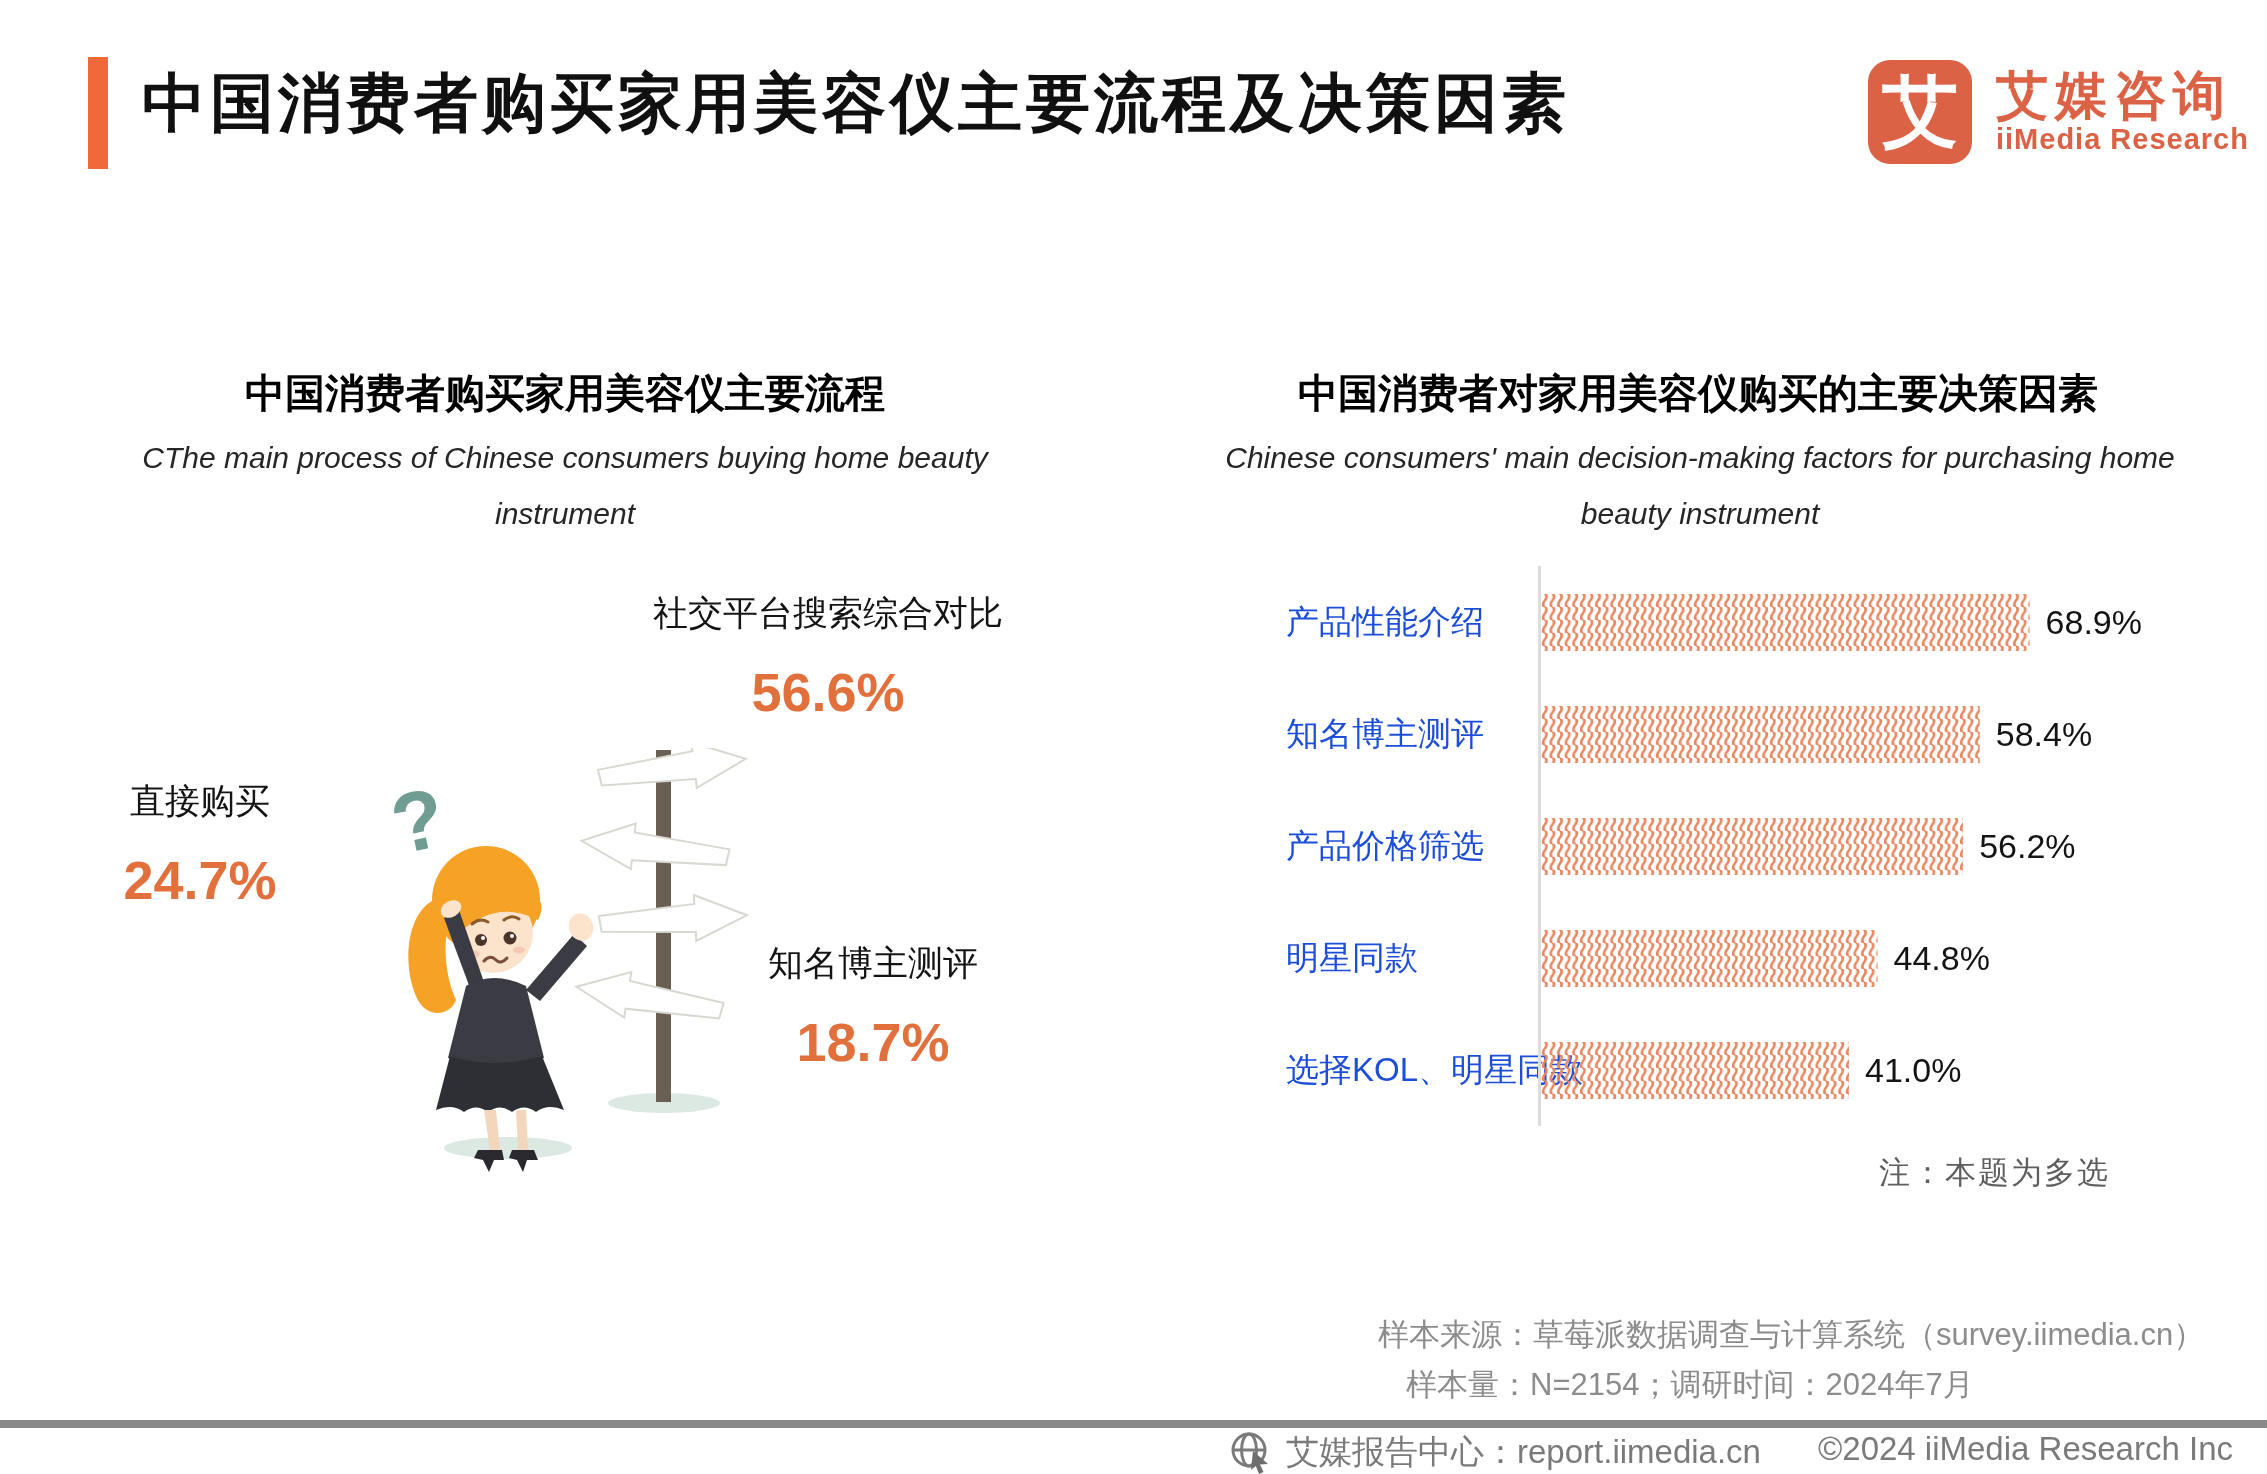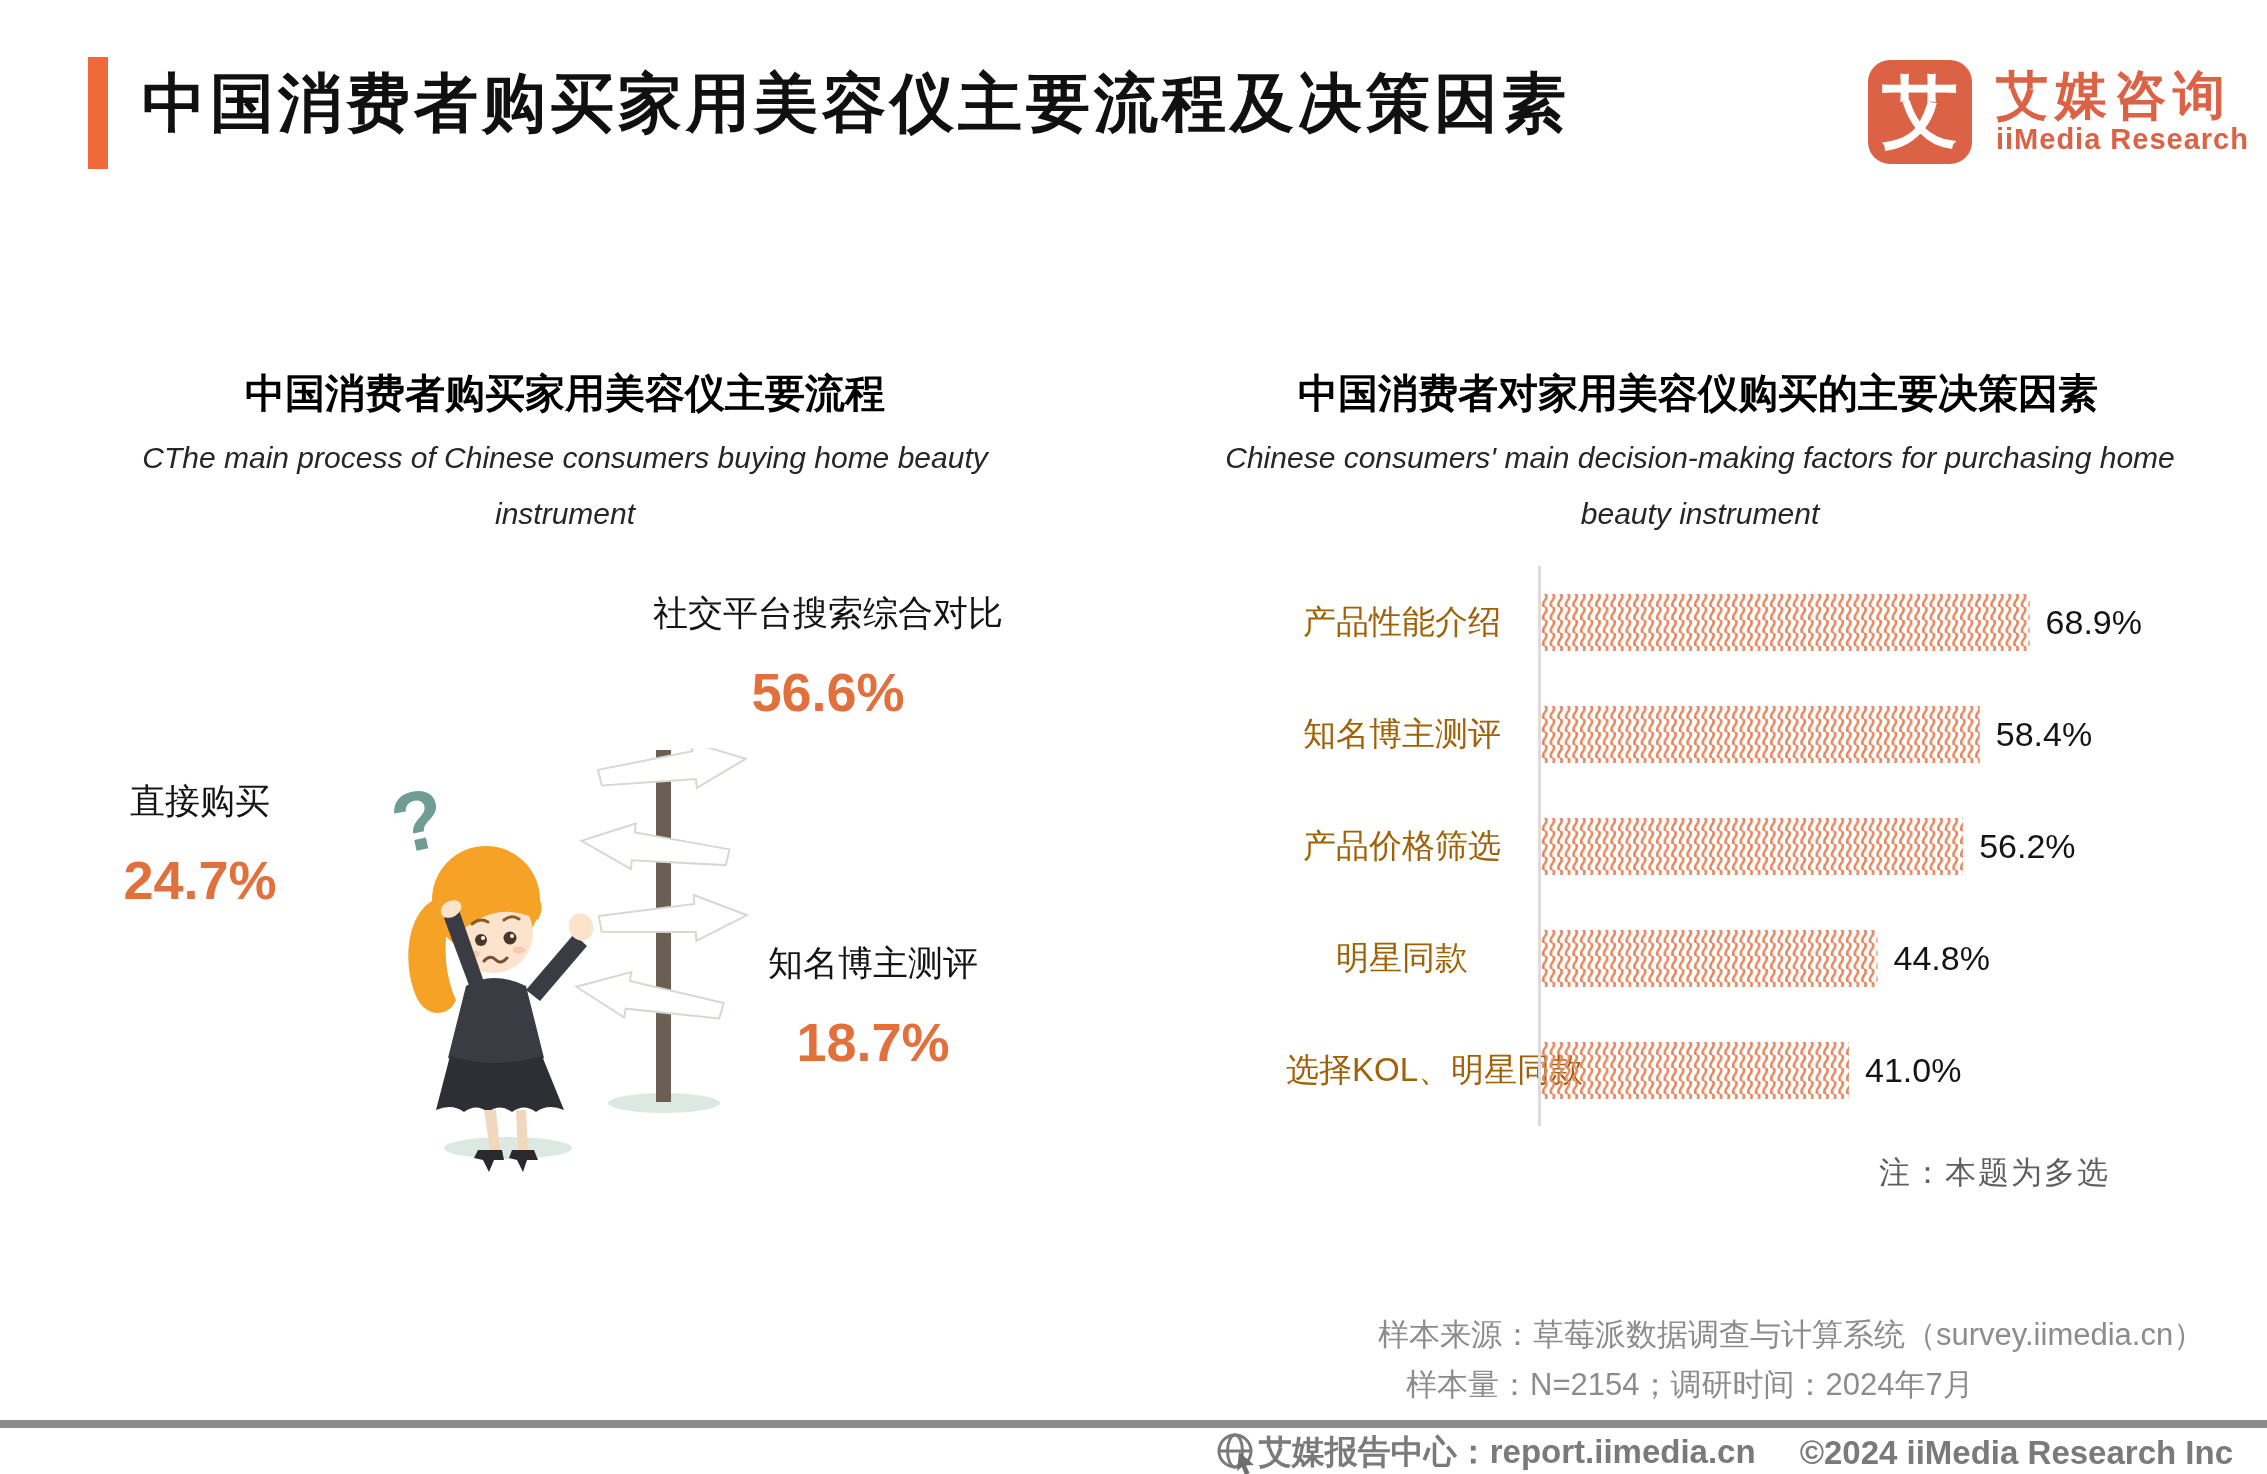--- a/index.html
+++ b/index.html
@@ -36,7 +36,7 @@
   
   .barchart { position:absolute; left:1286px; top:566px; width:960px; }
   .bar-row  { display:flex; align-items:center; height:112px; }
-  .bar-label { width:252px; padding-right:20px; font-size:33px; color:#a16207; text-align:center; white-space:nowrap; }
+  .bar-label { width:252px; padding-right:20px; font-size:33px; color:#1d4ed8; text-align:left; white-space:nowrap; }
   .bar-track { width:604px; align-self:stretch; display:flex; align-items:center; border-left:3px solid #DCDCDC; }
   .bar { height:57px; }
   .bar svg { width:100%; height:100%; display:block; }

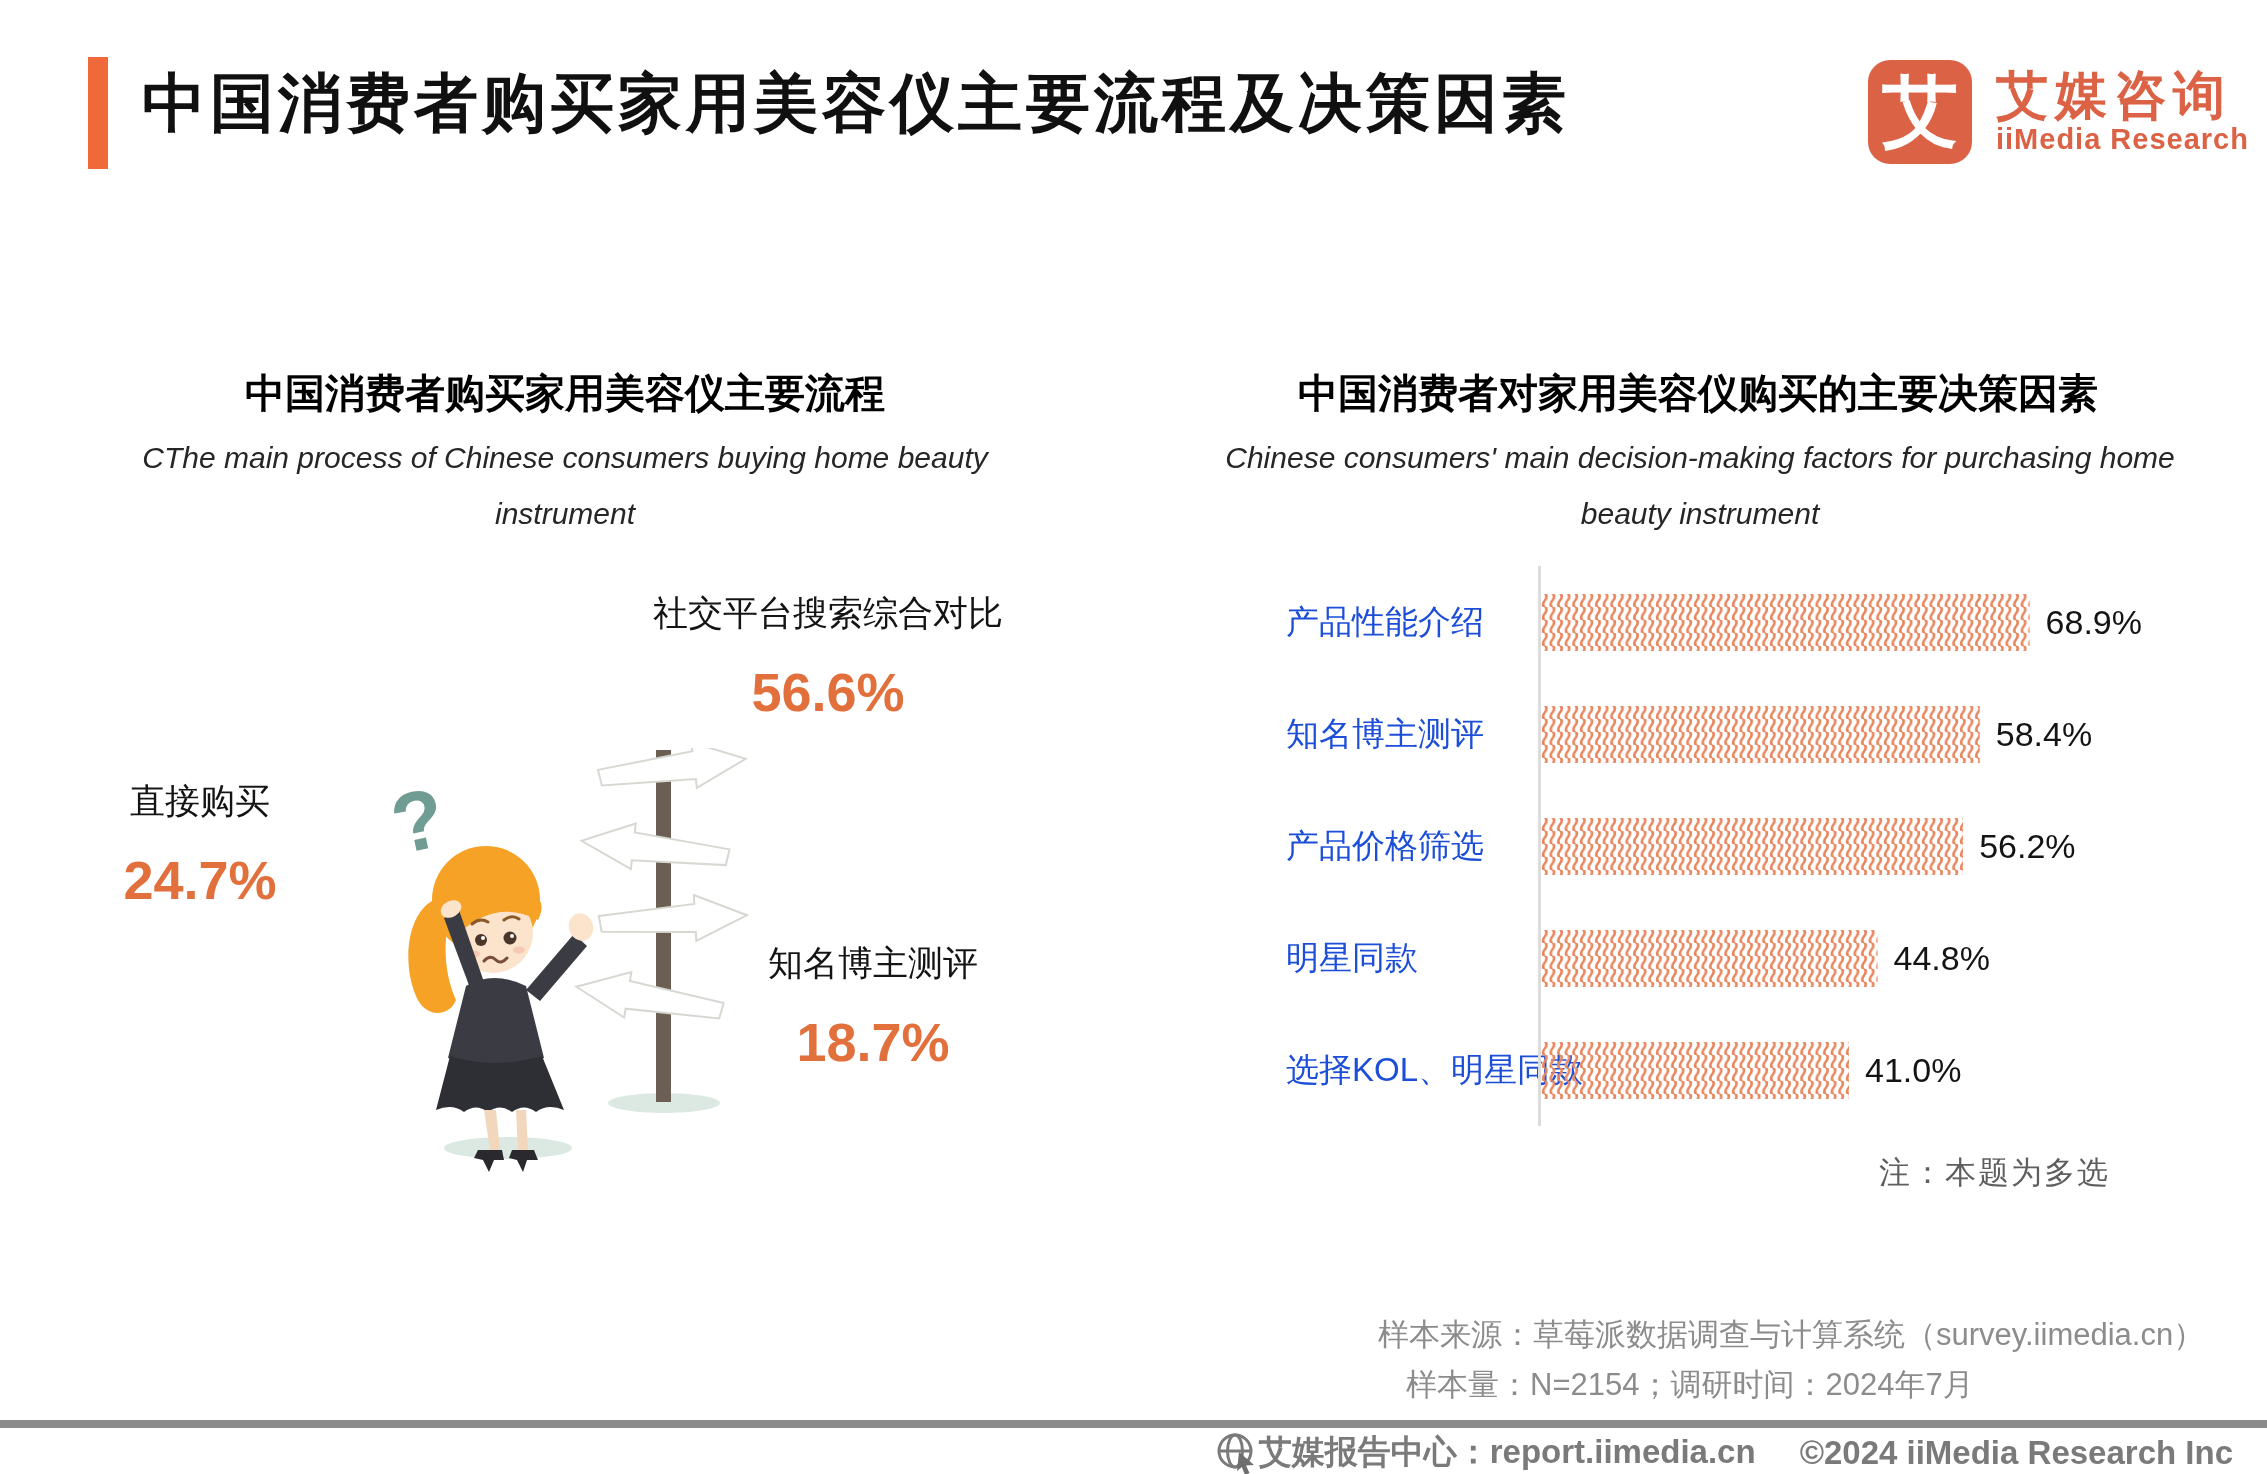--- a/index.html
+++ b/index.html
@@ -49,8 +49,8 @@
   .sample-source { position:absolute; left:1378px; top:1314px; font-size:31px; color:#8C8C8C; }
   .sample-size   { position:absolute; left:1406px; top:1364px; font-size:31px; color:#8C8C8C; }
   .divider { position:absolute; left:0; top:1420px; width:2267px; height:8px; background:#8A8A8A; }
-  .footer-line { position:absolute; right:34px; top:1430px; display:flex; align-items:center; gap:0;
-                 color:#7A7A7A; font-size:33px; font-weight:700; }
+  .footer-line { position:absolute; right:34px; top:1430px; display:flex; gap:13px;
+                 color:#7A7A7A; font-size:33px; font-weight:400; }
   .footer-line .copyright { margin-left:44px; }
 </style>
 </head>

